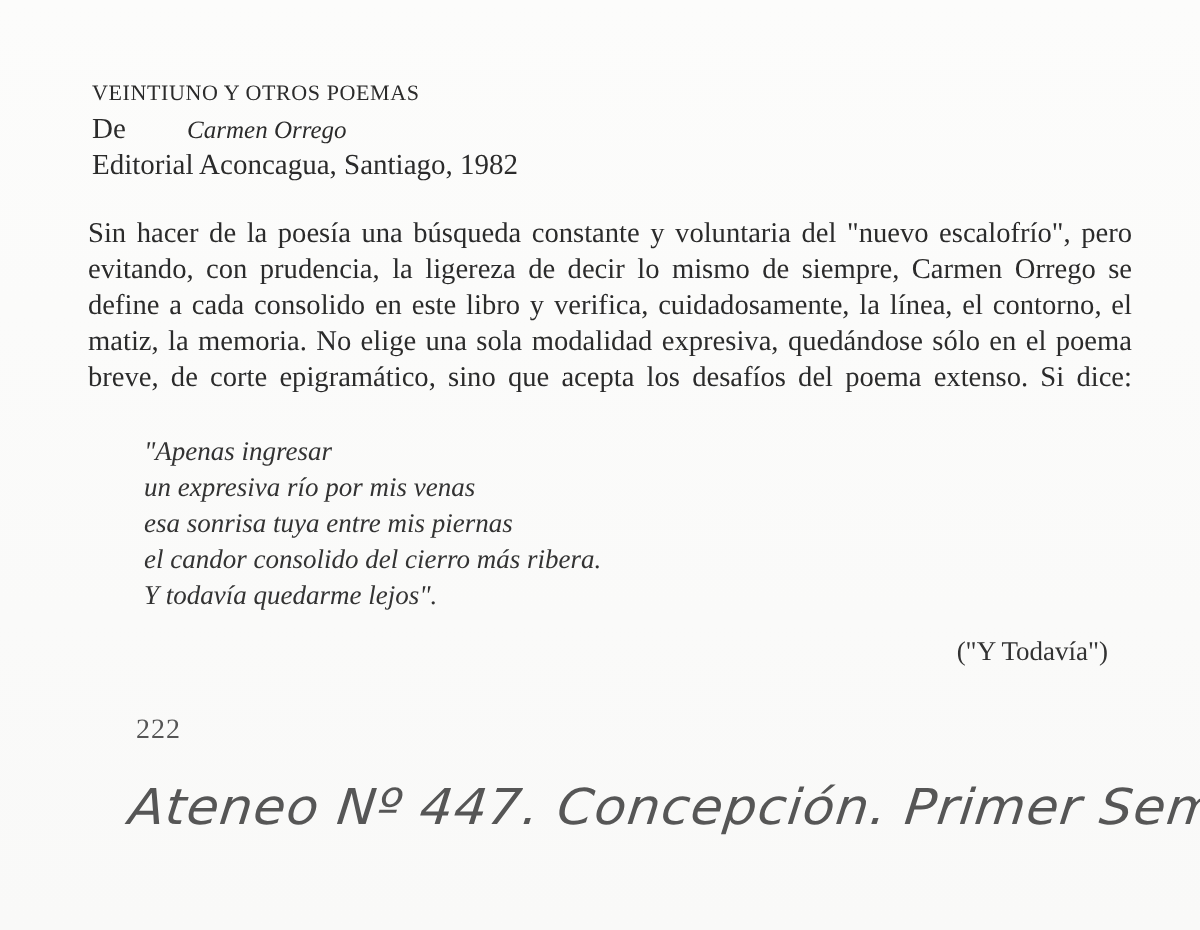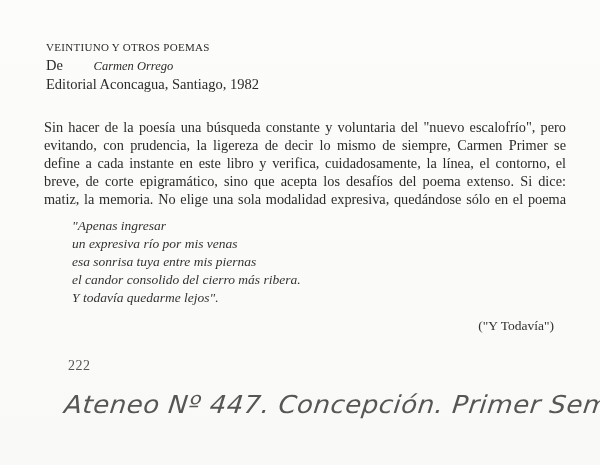--- a/index.html
+++ b/index.html
@@ -48,7 +48,6 @@
       text-align: justify;
       text-align-last: left;
       color: #2b2b2b;
-      margin-top: 10px;
     }
     .paragraph .line {
       display: block;

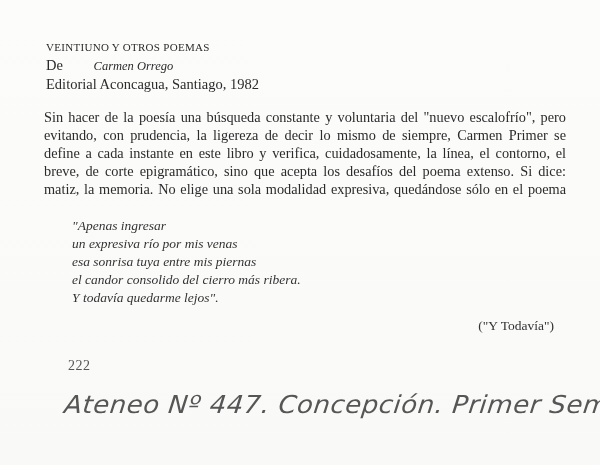--- a/index.html
+++ b/index.html
@@ -118,7 +118,7 @@
 
   <div class="paragraph">
     <span class="line">Sin hacer de la poesía una búsqueda constante y voluntaria del "nuevo escalofrío", pero</span>
-    <span class="line">evitando, con prudencia, la ligereza de decir lo mismo de siempre, Carmen Primer se</span>
+    <span class="line">evitando, con prudencia, la ligereza de decir lo mismo de siempre, Carmen Orrego se</span>
     <span class="line">define a cada instante en este libro y verifica, cuidadosamente, la línea, el contorno, el</span>
     <span class="line last">breve, de corte epigramático, sino que acepta los desafíos del poema extenso. Si dice:</span>
     <span class="line">matiz, la memoria. No elige una sola modalidad expresiva, quedándose sólo en el poema</span>

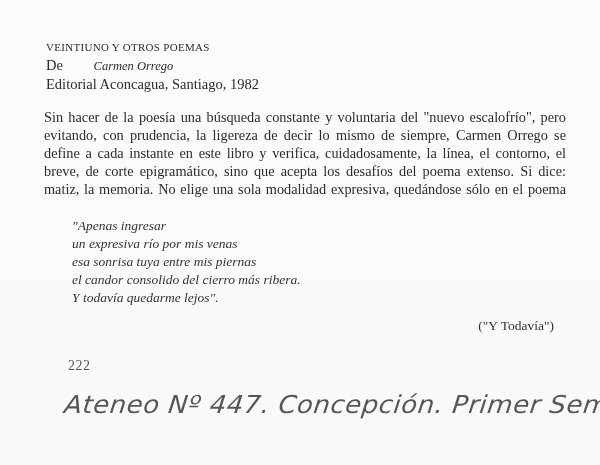--- a/index.html
+++ b/index.html
@@ -119,7 +119,7 @@
   <div class="paragraph">
     <span class="line">Sin hacer de la poesía una búsqueda constante y voluntaria del "nuevo escalofrío", pero</span>
     <span class="line">evitando, con prudencia, la ligereza de decir lo mismo de siempre, Carmen Orrego se</span>
-    <span class="line">define a cada instante en este libro y verifica, cuidadosamente, la línea, el contorno, el</span>
+    <span class="line">define a cada consolido en este libro y verifica, cuidadosamente, la línea, el contorno, el</span>
     <span class="line last">breve, de corte epigramático, sino que acepta los desafíos del poema extenso. Si dice:</span>
     <span class="line">matiz, la memoria. No elige una sola modalidad expresiva, quedándose sólo en el poema</span>
   </div>

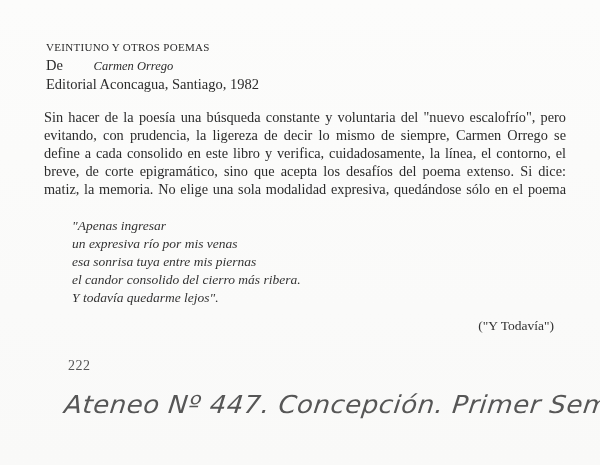--- a/index.html
+++ b/index.html
@@ -120,8 +120,8 @@
     <span class="line">Sin hacer de la poesía una búsqueda constante y voluntaria del "nuevo escalofrío", pero</span>
     <span class="line">evitando, con prudencia, la ligereza de decir lo mismo de siempre, Carmen Orrego se</span>
     <span class="line">define a cada consolido en este libro y verifica, cuidadosamente, la línea, el contorno, el</span>
+    <span class="line">matiz, la memoria. No elige una sola modalidad expresiva, quedándose sólo en el poema</span>
     <span class="line last">breve, de corte epigramático, sino que acepta los desafíos del poema extenso. Si dice:</span>
-    <span class="line">matiz, la memoria. No elige una sola modalidad expresiva, quedándose sólo en el poema</span>
   </div>
 
   <div class="poem">

